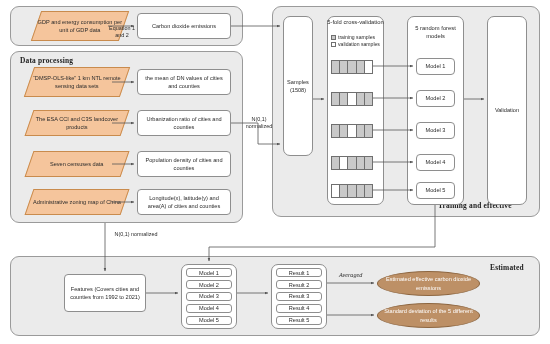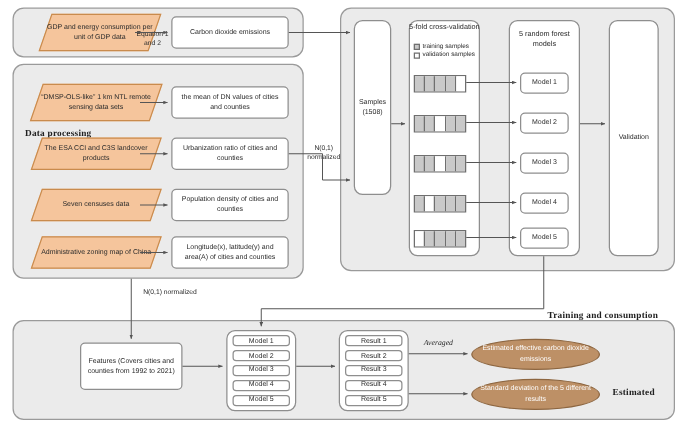--- a/index.html
+++ b/index.html
@@ -34,7 +34,6 @@
     color:#202020;
     letter-spacing:.2px;
     white-space:nowrap;
-    margin-top:46px;
   }
   
   .box{

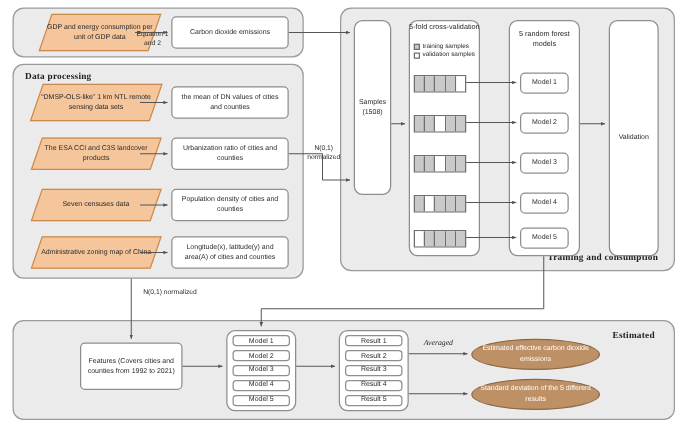--- a/index.html
+++ b/index.html
@@ -182,7 +182,7 @@
   <div class="panel-title" style="left:20px;top:56px;">Data processing</div>
 
   <div class="panel" style="left:272px;top:6px;width:268px;height:211px;"></div>
-  <div class="panel-title" style="left:438px;top:201px;">Training and consumption</div>
+  <div class="panel-title" style="left:438px;top:201px;">Training and effective</div>
 
   <div class="panel" style="left:10px;top:256px;width:530px;height:80px;"></div>
   <div class="panel-title" style="left:490px;top:263px;">Estimated</div>

